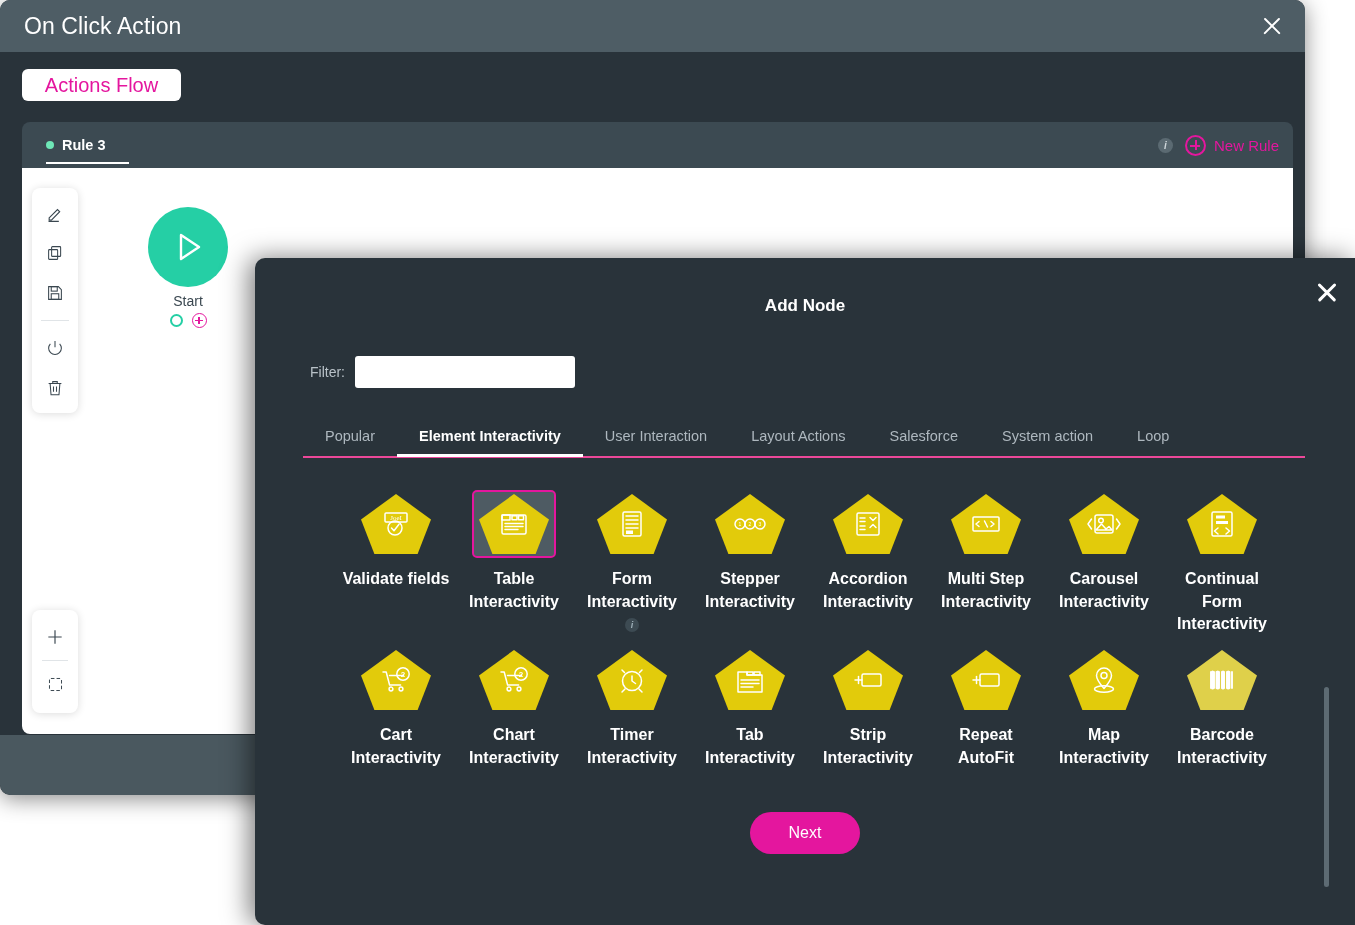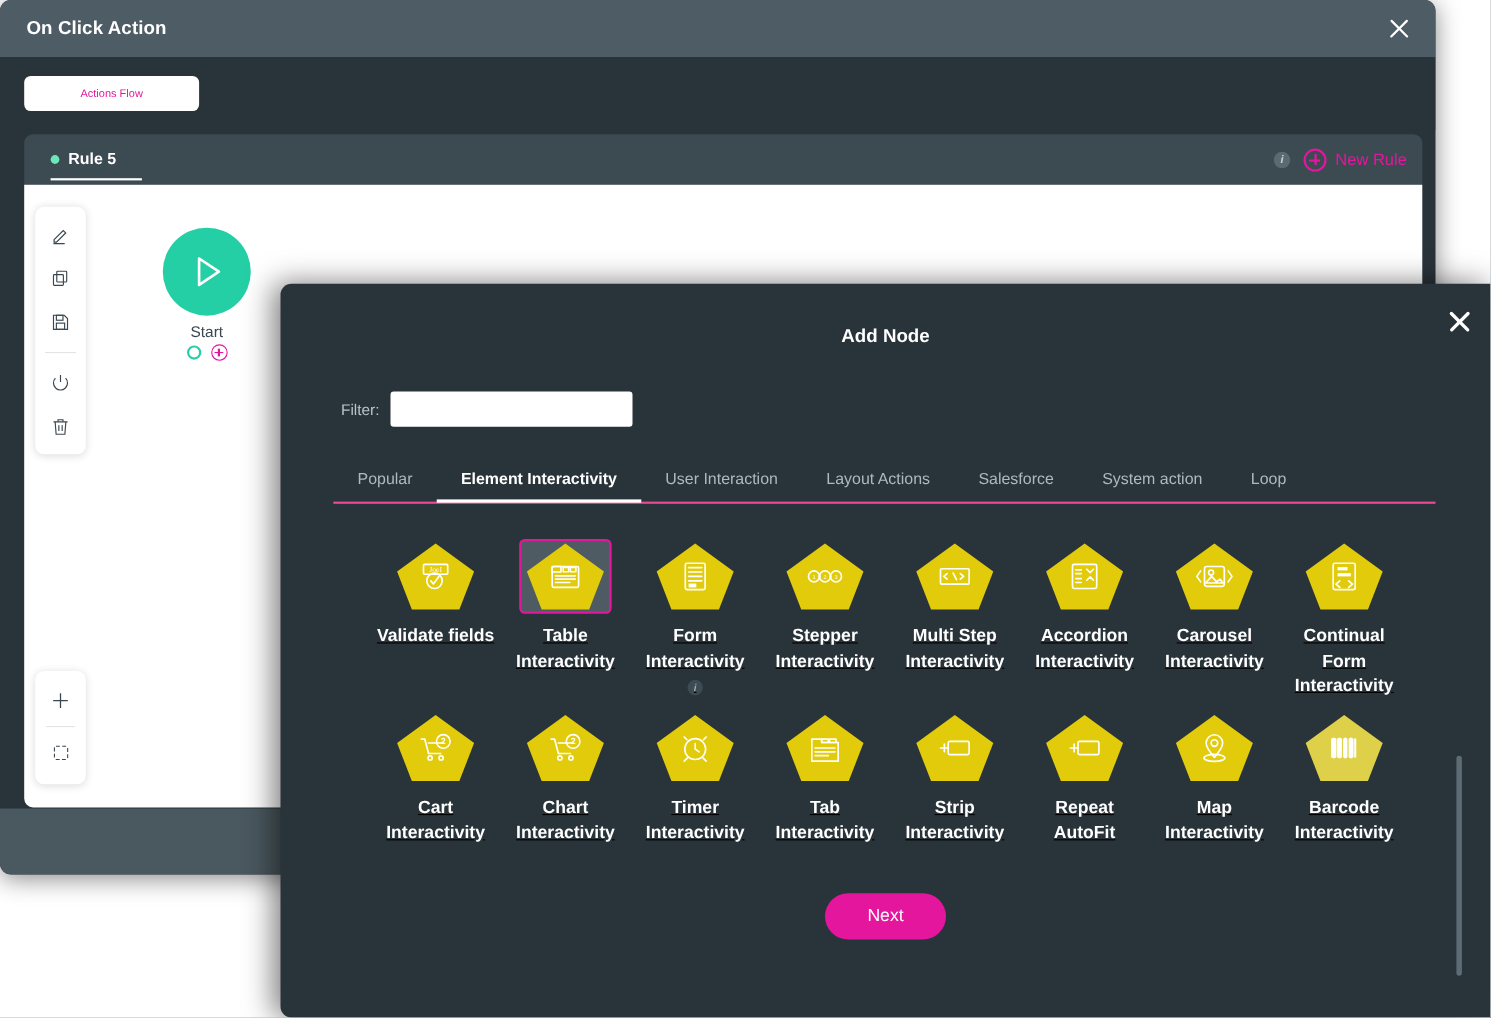--- a/index.html
+++ b/index.html
@@ -24,7 +24,7 @@
     display: flex; align-items: center; justify-content: space-between;
     padding: 0 20px 0 24px;
   }
-  .action-title { color: #ffffff; font-size: 17px; font-weight: bold; letter-spacing: .1px; text-align: right; }
+  .action-title { color: #ffffff; font-size: 23px; font-weight: normal; letter-spacing: .1px; text-align: right; }
   .hdr-close {
     width: 26px; height: 26px; position: relative; cursor: pointer;
   }

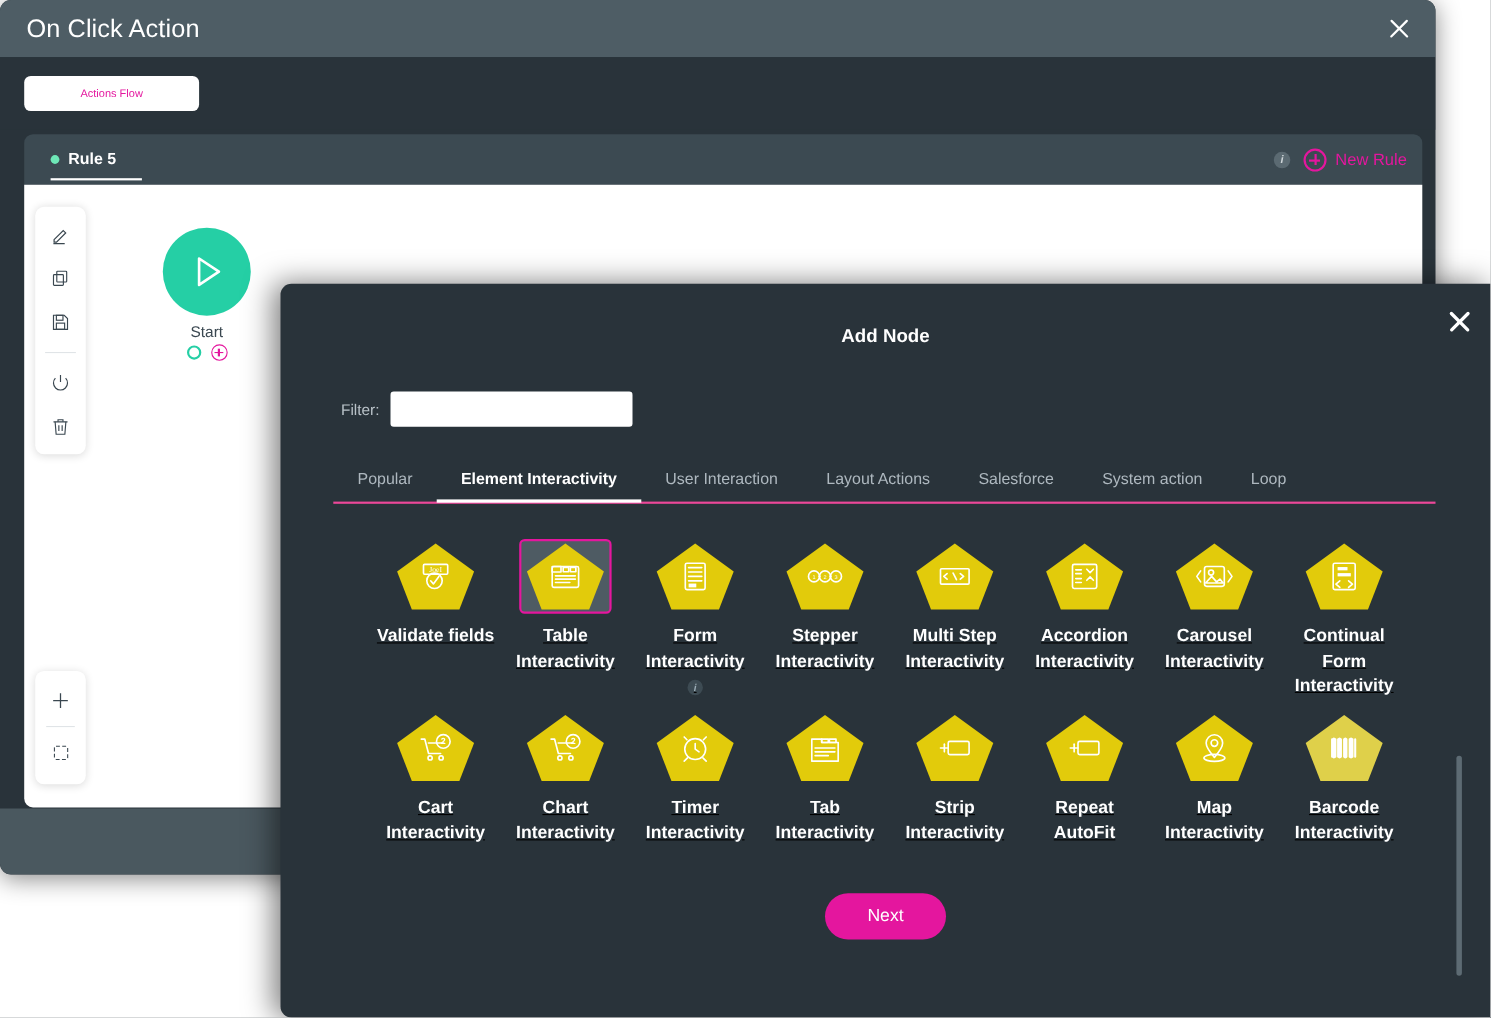--- a/index.html
+++ b/index.html
@@ -40,7 +40,7 @@
     display:inline-flex; align-items:center; justify-content:center;
     width: 159px; height: 32px;
     background:#ffffff; border-radius:6px; border:none;
-    color:#e4169e; font-size:10px; font-family:"Liberation Sans", sans-serif;
+    color:#e4169e; font-size:20px; font-family:"Liberation Sans", sans-serif;
     cursor:pointer;
   }
 

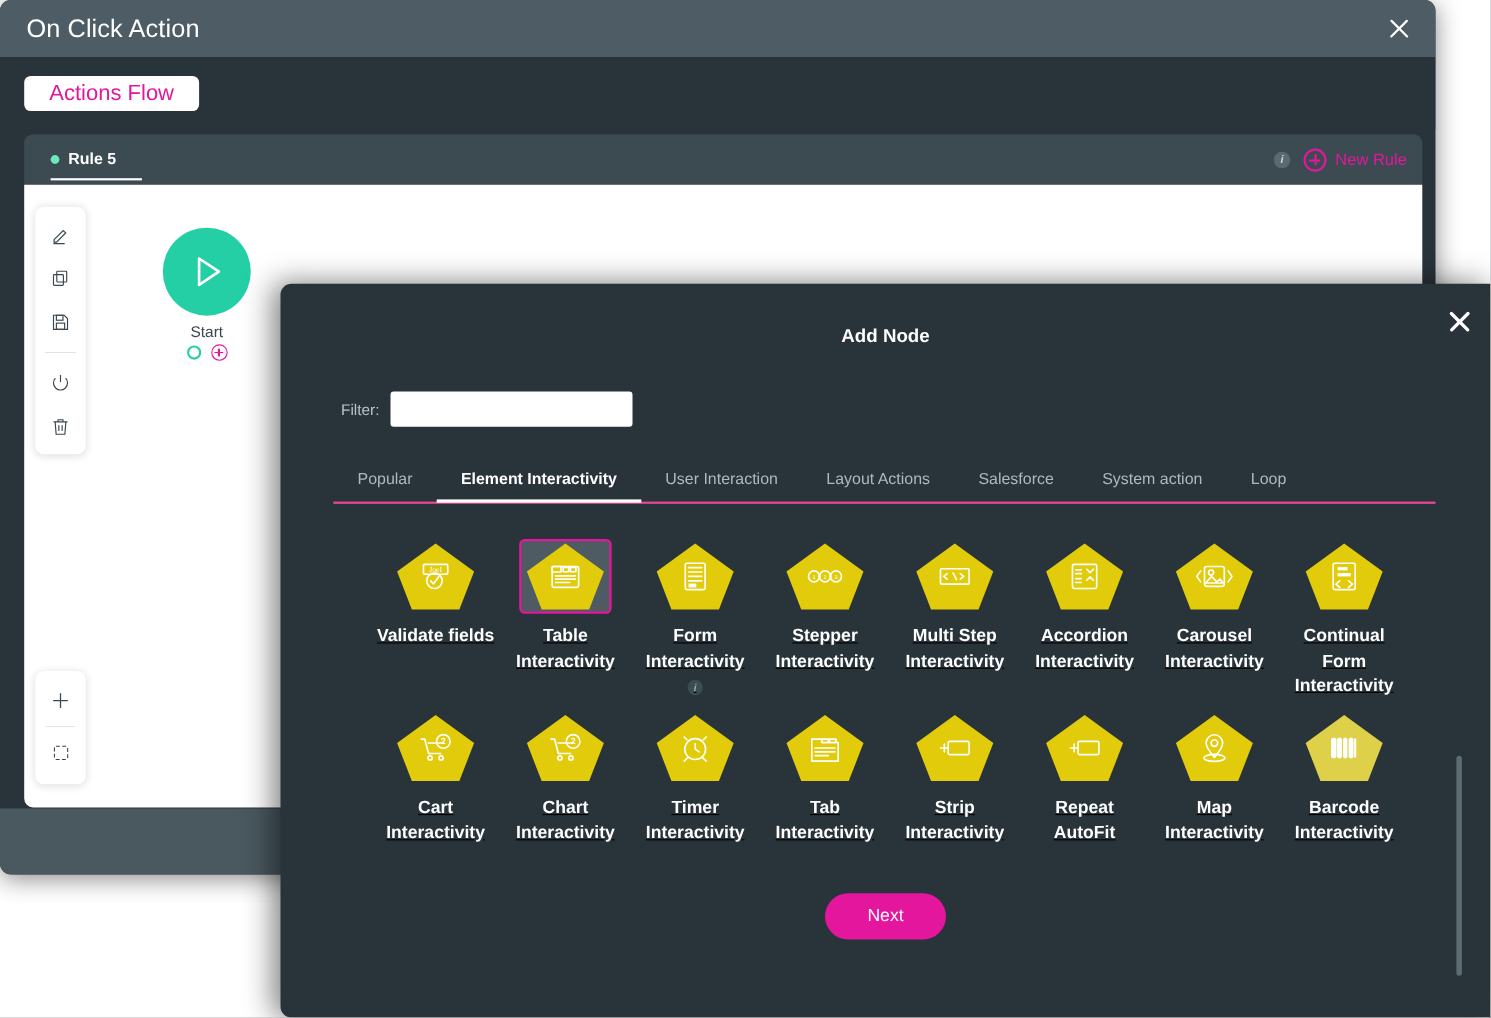--- a/index.html
+++ b/index.html
@@ -203,7 +203,7 @@
     <div class="rule-strip">
       <div class="rule-tab">
         <span class="rule-dot"></span>
-        <span class="rule-label">Rule 5</span>
+        <span class="rule-label">Rule 3</span>
         <span class="rule-underline"></span>
       </div>
       <div class="rule-right">

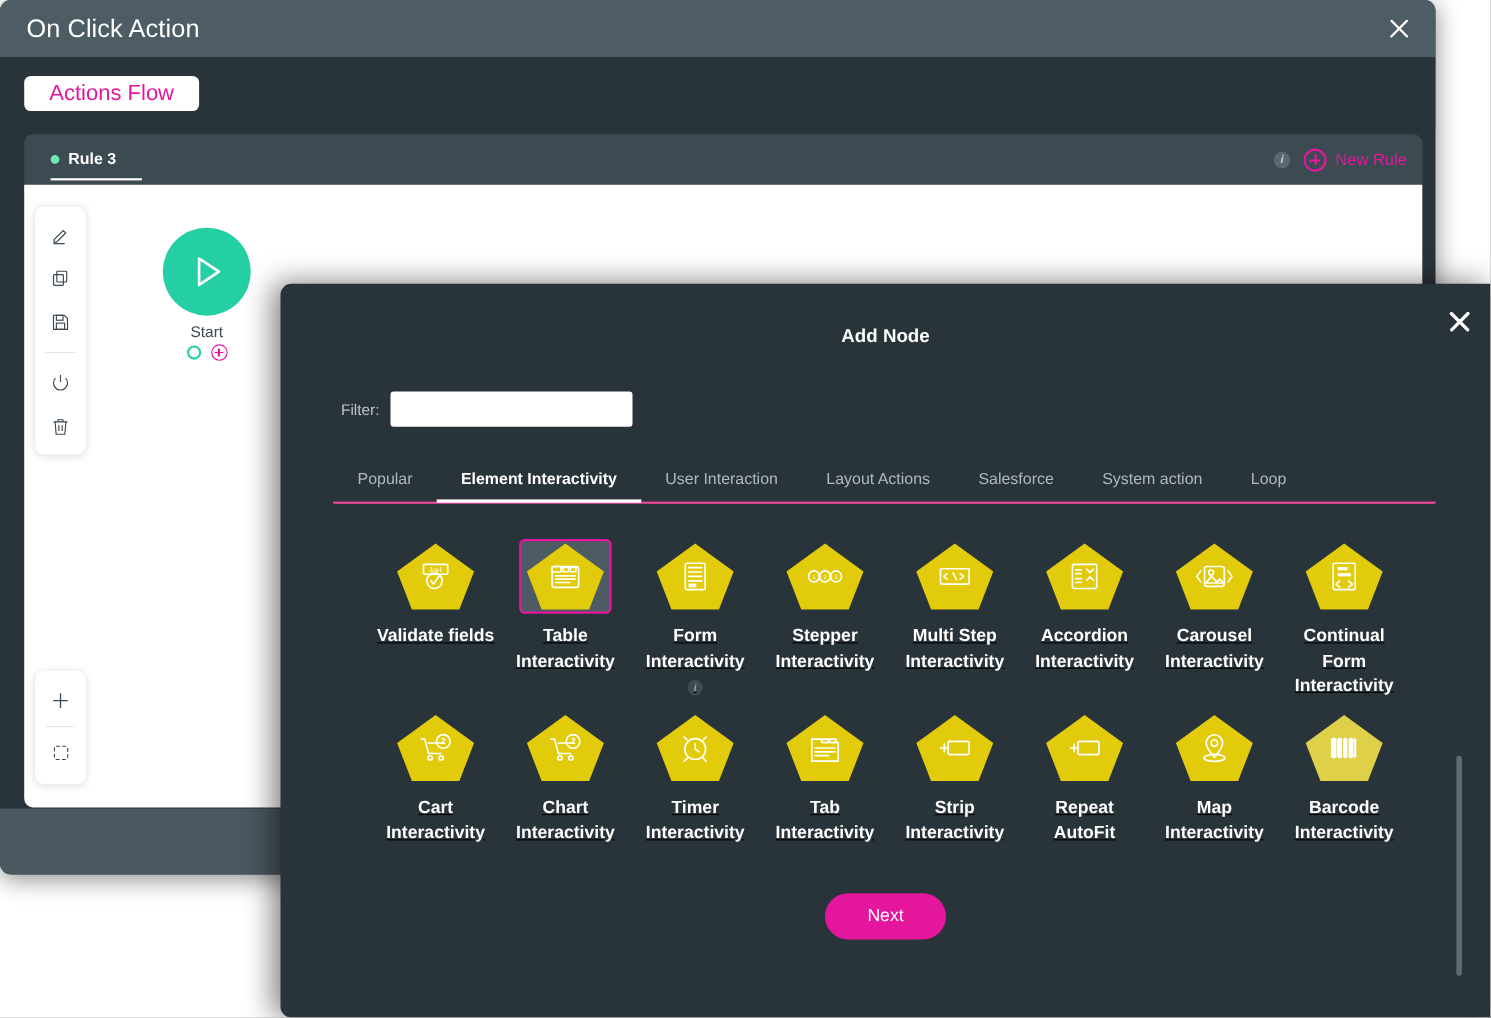--- a/index.html
+++ b/index.html
@@ -154,7 +154,7 @@
   .grid-wrap { position:relative; margin:22px 0 0 0; height:310px; }
   .grid {
     display:grid; grid-template-columns: repeat(8, 118px);
-    justify-content:center; gap:0 0; padding-left:8px;text-decoration:underline;
+    justify-content:center; gap:0 0; padding-left:8px;
   }
   .cell { width:118px; padding-top:10px; display:flex; flex-direction:column; align-items:center; cursor:pointer; }
   .pent-box {

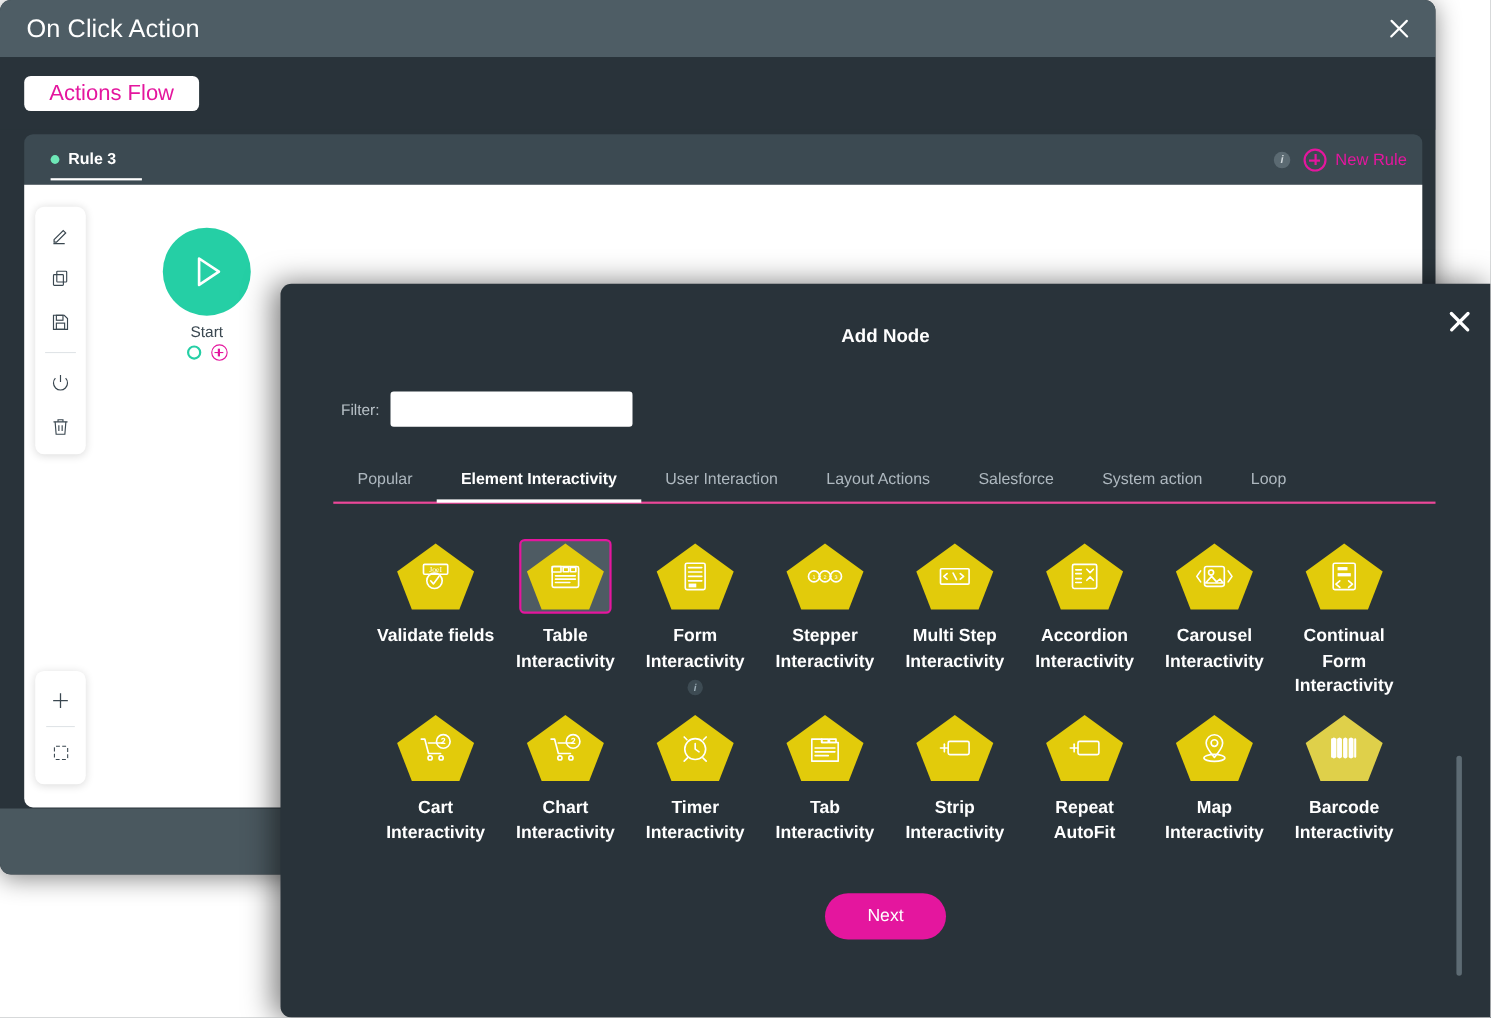--- a/index.html
+++ b/index.html
@@ -372,6 +372,20 @@
               <svg width="74" height="64" viewBox="0 0 74 64">
                 <path d="M37 2 L72 27.5 L58.6 62 H15.4 L2 27.5 Z" fill="#e2cb0b"></path>
                 <g transform="translate(37,32)" fill="none" stroke="#ffffff" stroke-width="1.5" stroke-linejoin="round" stroke-linecap="round">
+                  <rect x="-11" y="-11" width="22" height="22" rx="1.5"></rect>
+                  <path d="M-8 -6h5M-8 -2.5h5M-8 2h5M-8 5.5h5"></path>
+                  <path d="M2 -6.5 l3 3 3-3"></path>
+                  <path d="M2 3.5 l3-3 3 3"></path>
+                </g>
+              </svg>
+            </div>
+            <div class="cell-label">Accordion Interactivity</div>
+          </div>
+          <div class="cell">
+            <div class="pent-box">
+              <svg width="74" height="64" viewBox="0 0 74 64">
+                <path d="M37 2 L72 27.5 L58.6 62 H15.4 L2 27.5 Z" fill="#e2cb0b"></path>
+                <g transform="translate(37,32)" fill="none" stroke="#ffffff" stroke-width="1.5" stroke-linejoin="round" stroke-linecap="round">
                   <rect x="-13" y="-7" width="26" height="14" rx="1"></rect>
                   <path d="M-7 -2.5 l-3 2.5 3 2.5"></path>
                   <path d="M5 -2.5 l3 2.5 -3 2.5"></path>
@@ -380,20 +394,6 @@
               </svg>
             </div>
             <div class="cell-label">Multi Step Interactivity</div>
-          </div>
-          <div class="cell">
-            <div class="pent-box">
-              <svg width="74" height="64" viewBox="0 0 74 64">
-                <path d="M37 2 L72 27.5 L58.6 62 H15.4 L2 27.5 Z" fill="#e2cb0b"></path>
-                <g transform="translate(37,32)" fill="none" stroke="#ffffff" stroke-width="1.5" stroke-linejoin="round" stroke-linecap="round">
-                  <rect x="-11" y="-11" width="22" height="22" rx="1.5"></rect>
-                  <path d="M-8 -6h5M-8 -2.5h5M-8 2h5M-8 5.5h5"></path>
-                  <path d="M2 -6.5 l3 3 3-3"></path>
-                  <path d="M2 3.5 l3-3 3 3"></path>
-                </g>
-              </svg>
-            </div>
-            <div class="cell-label">Accordion Interactivity</div>
           </div>
           <div class="cell">
             <div class="pent-box">

